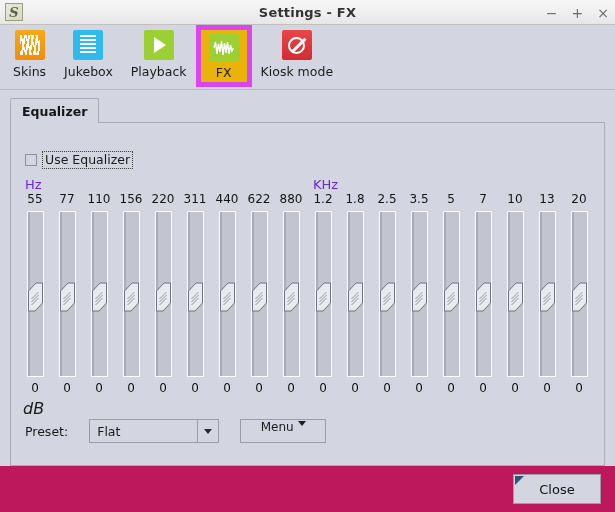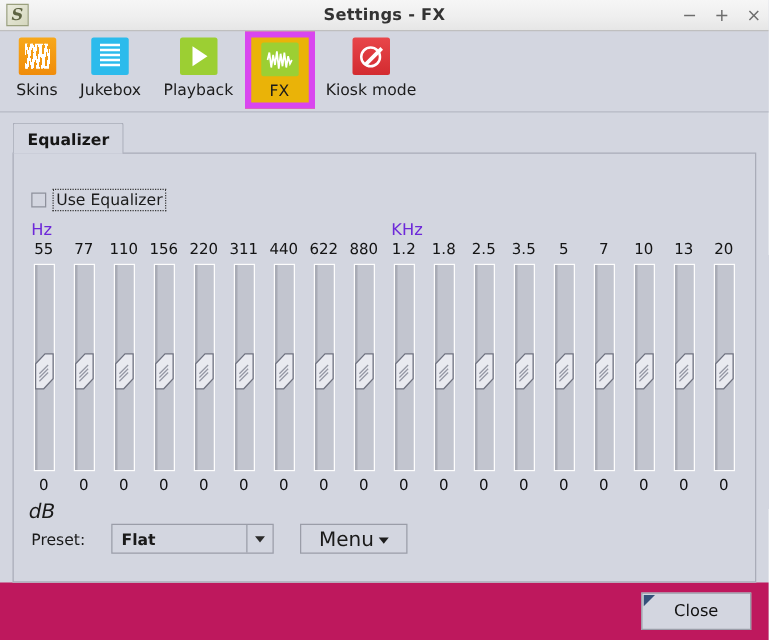--- a/index.html
+++ b/index.html
@@ -306,7 +306,6 @@
     display: flex; align-items: center;
     padding-left: 7px;
     font-size: 12.5px;
-    font-weight: bold;
   }
   #preset-arrow {
     width: 21px;

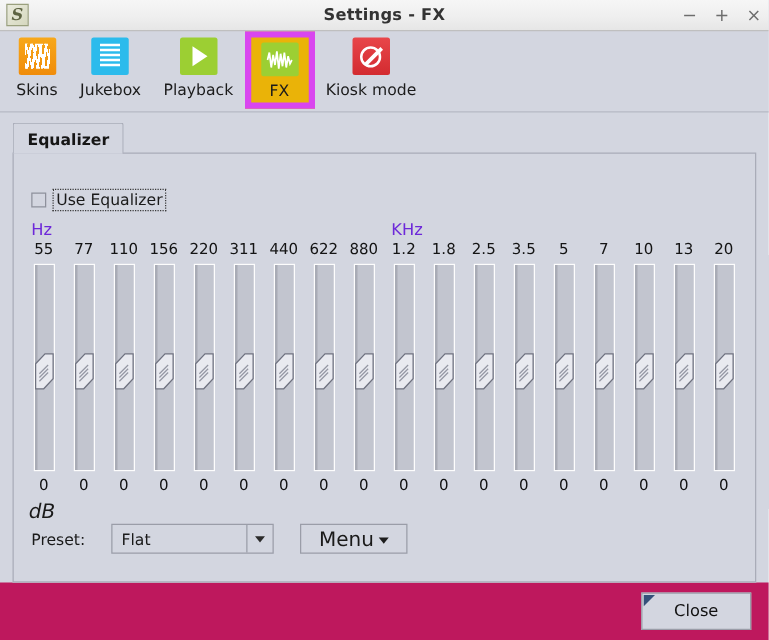--- a/index.html
+++ b/index.html
@@ -323,9 +323,9 @@
     min-width: 86px;
     border: 1px solid #9a9da8;
     background: #d3d6e0;
-    display: flex; align-items: center; justify-content: center;
+    display: flex; align-items: flex-start; justify-content: center;
     gap: 4px;
-    font-size: 16px;
+    font-size: 12px;
     padding: 0 10px;
   }
   .caret-small {

